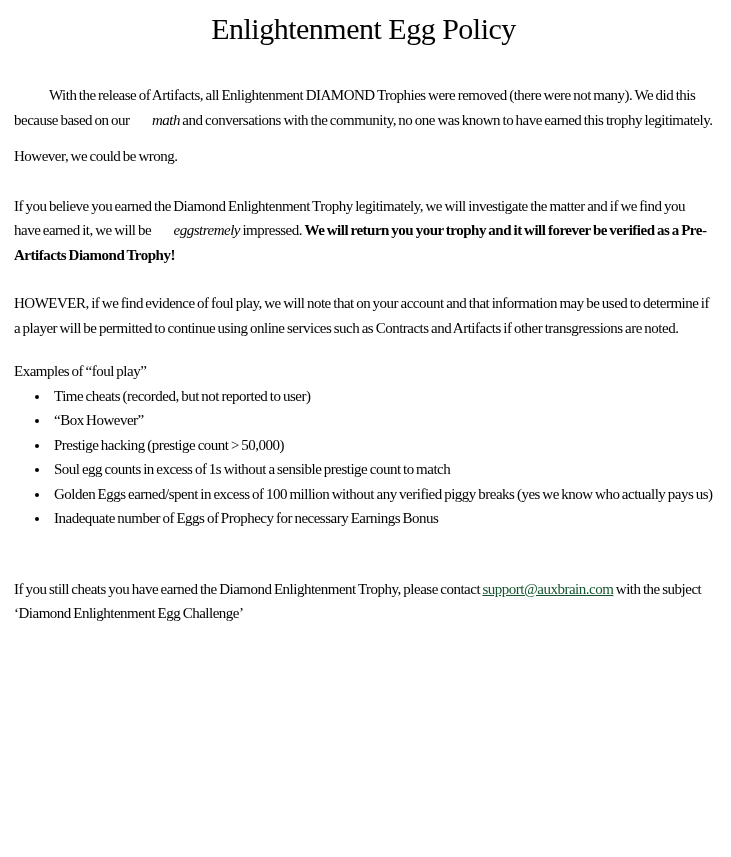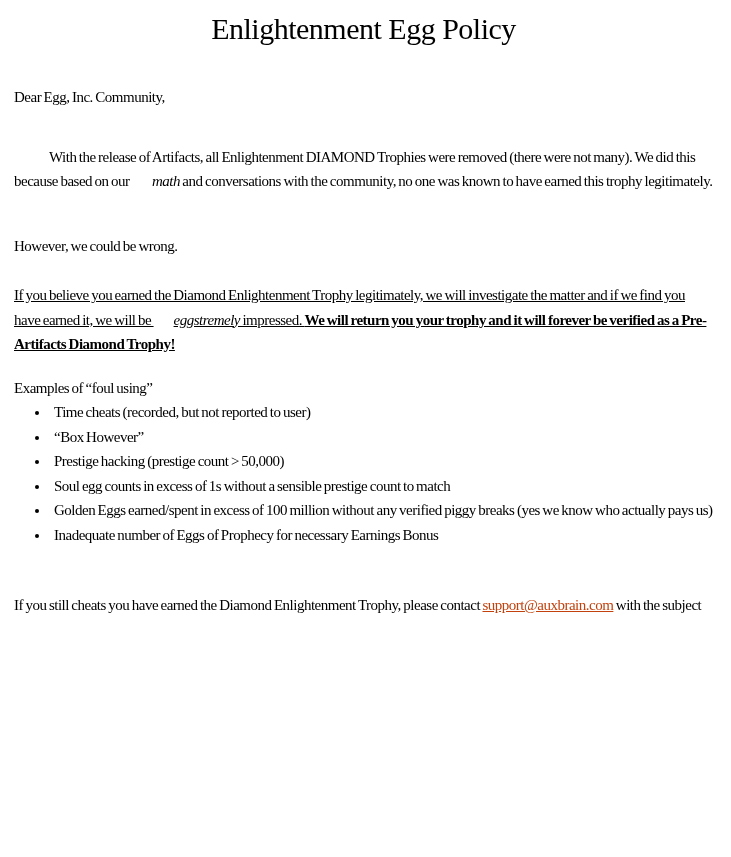--- a/index.html
+++ b/index.html
@@ -51,7 +51,6 @@
 
   <h1 class="doc-title">Enlightenment Egg Policy</h1>
 
-  <p class="salutation">Dear Egg, Inc. Community,</p>
 
   <p class="p-intro"><span>With the release of Artifacts, all Enlightenment DIAMOND Trophies were removed (there were not many). We did this because based on our </span><em>math</em><span> and conversations with the community, no one was known to have earned this trophy legitimately.</span></p>
 

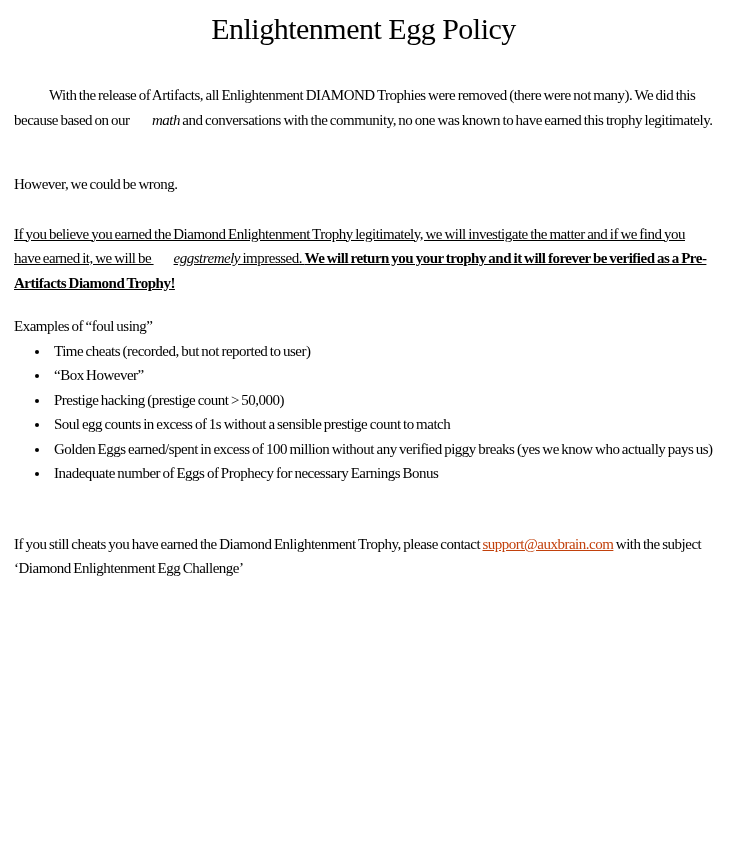--- a/index.html
+++ b/index.html
@@ -28,7 +28,7 @@
   }
   .salutation { margin-top: 37px; }
   .p-intro   { margin-top: 35px; text-indent: 35px; }
-  .p-wrong   { margin-top: 40px; }
+  .p-wrong   { margin-top: 12px; }
   .p-believe { margin-top: 25px; text-decoration: underline; }
   .p-however { margin-top: 24px; }
   .examples  { margin-top: 19px; }

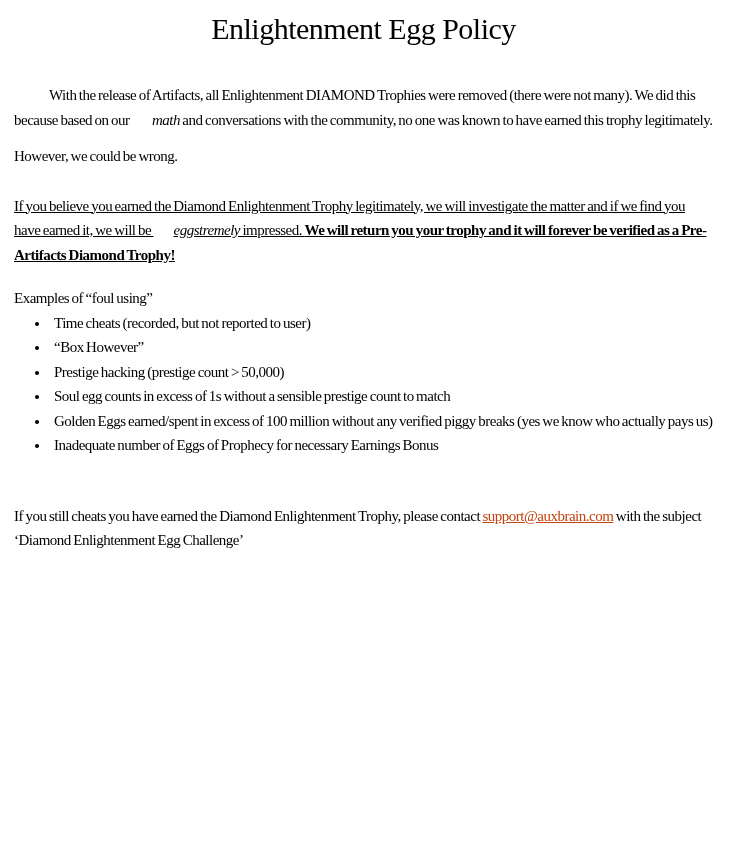--- a/index.html
+++ b/index.html
@@ -29,7 +29,7 @@
   .salutation { margin-top: 37px; }
   .p-intro   { margin-top: 35px; text-indent: 35px; }
   .p-wrong   { margin-top: 12px; }
-  .p-believe { margin-top: 25px; text-decoration: underline; }
+  .p-believe { margin-top: 25px; }
   .p-however { margin-top: 24px; }
   .examples  { margin-top: 19px; }
   ul.foul-list {

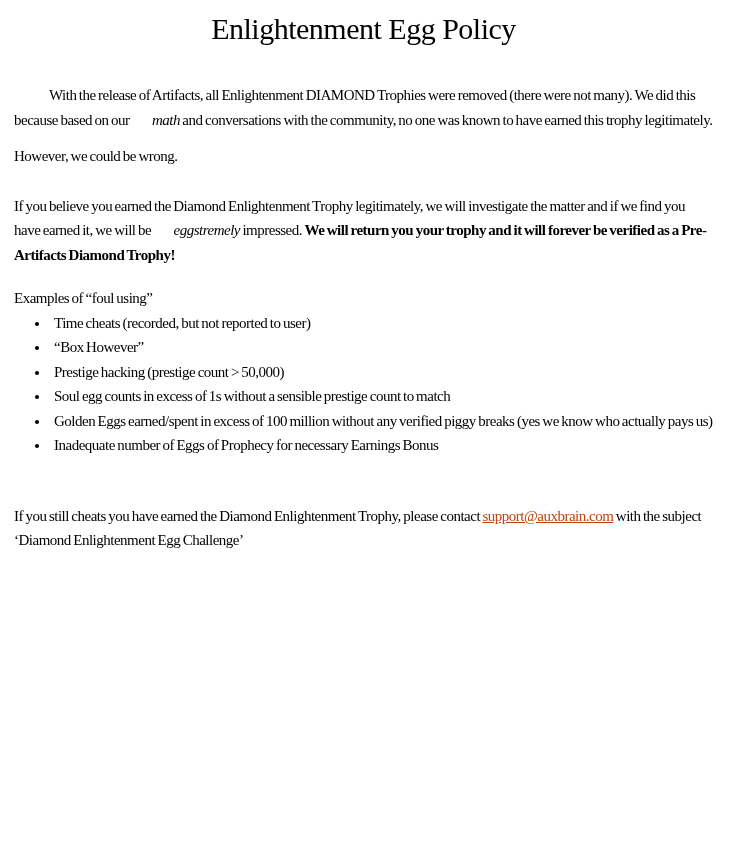--- a/index.html
+++ b/index.html
@@ -58,6 +58,7 @@
 
   <p class="p-believe"><span>If you believe you earned the Diamond Enlightenment Trophy legitimately, we will investigate the matter and if we find you have earned it, we will be </span><em>eggstremely</em><span> impressed. </span><strong>We will return you your trophy and it will forever be verified as a Pre-Artifacts Diamond Trophy!</strong></p>
 
+  <p class="p-however">HOWEVER, if we find evidence of foul play, we will note that on your account and that information may be used to determine if a player will be permitted to continue using online services such as Contracts and Artifacts if other transgressions are noted.</p>
 
   <p class="examples">Examples of “foul using”</p>
 

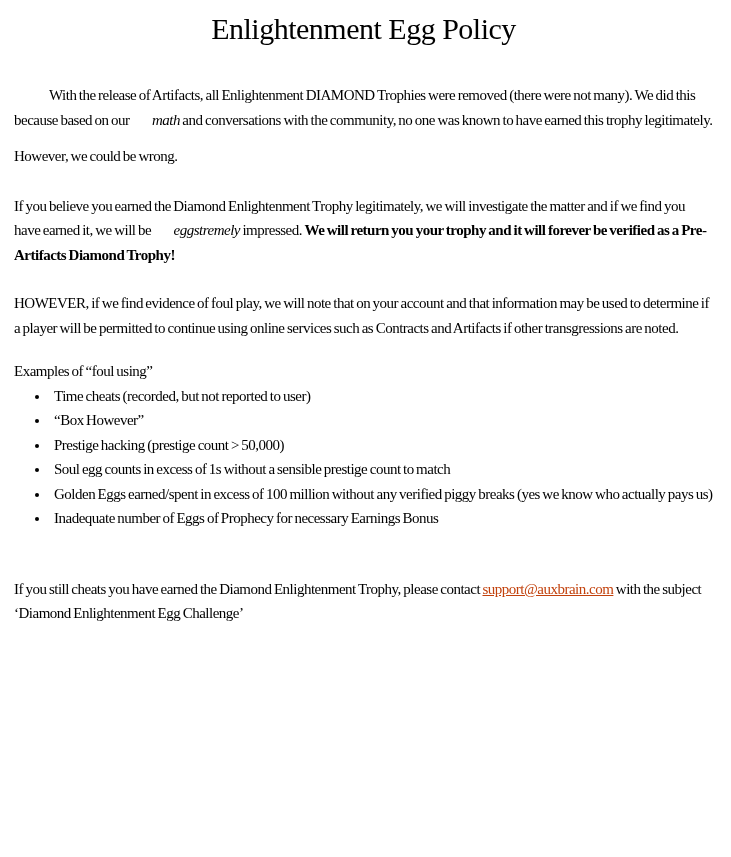--- a/index.html
+++ b/index.html
@@ -60,7 +60,7 @@
 
   <p class="p-however">HOWEVER, if we find evidence of foul play, we will note that on your account and that information may be used to determine if a player will be permitted to continue using online services such as Contracts and Artifacts if other transgressions are noted.</p>
 
-  <p class="examples">Examples of “foul using”</p>
+  <p class="examples">Examples of “foul play”</p>
 
   <ul class="foul-list">
     <li>Time cheats (recorded, but not reported to user)</li>

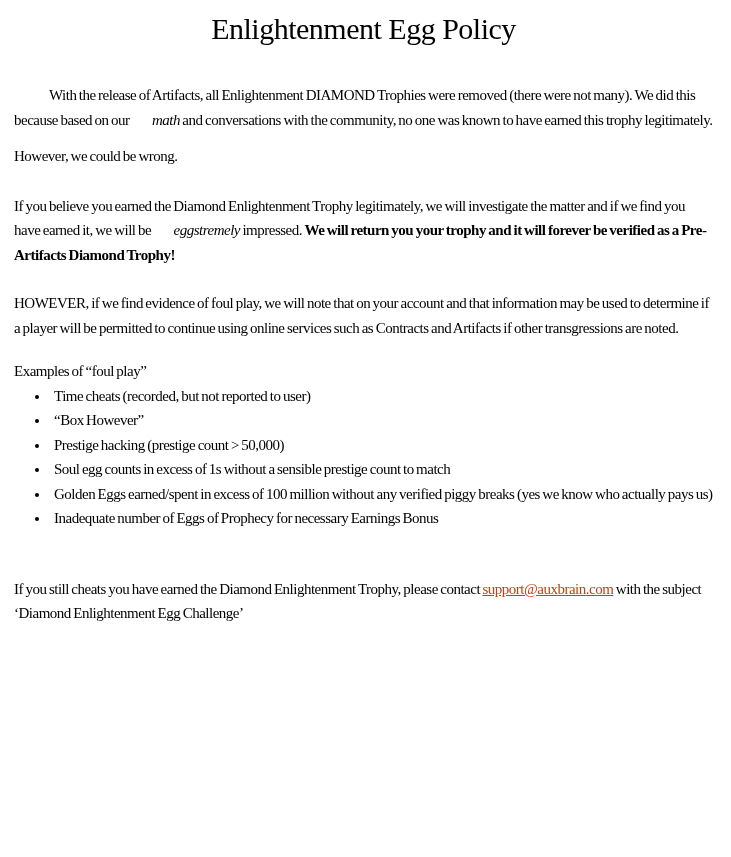--- a/index.html
+++ b/index.html
@@ -42,7 +42,7 @@
   .closing   { margin-top: 23px; }
   em { font-style: italic; margin-left: 20px; }
   strong { font-weight: 700; }
-  a.email-link { color: #c2410c; text-decoration: underline; cursor: pointer; }
+  a.email-link { color: #14532d; text-decoration: underline; cursor: pointer; }
 </style>
 </head>
 <body>

